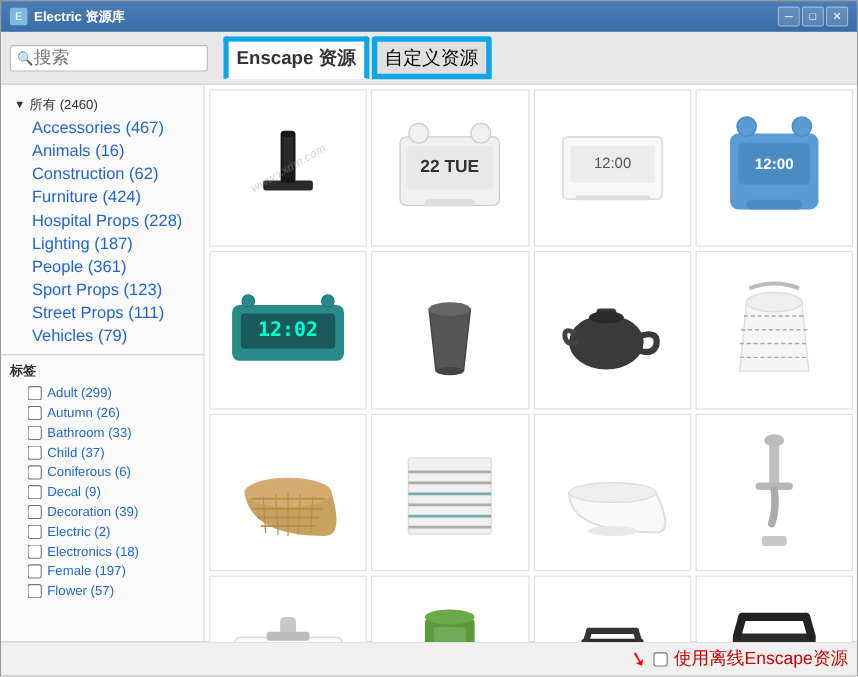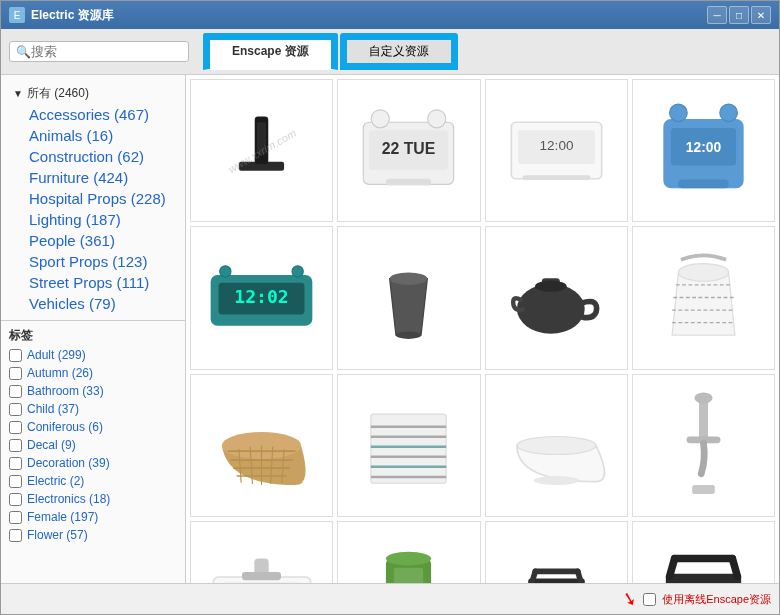--- a/index.html
+++ b/index.html
@@ -91,7 +91,7 @@
     .search-input-wrap input {
       border: none;
       outline: none;
-      font-size: 13px;
+      font-size: 16px;
       width: 150px;
     }
 

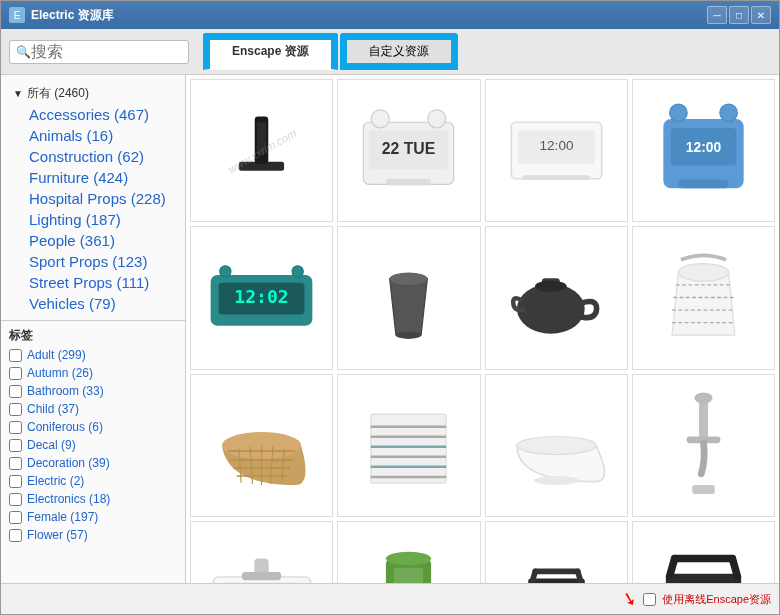--- a/index.html
+++ b/index.html
@@ -102,10 +102,10 @@
     }
 
     .tab {
-      padding: 3px 22px;
-      border: 7px solid #0ea5e9;
+      padding: 3px 7px;
+      border: 5px solid #0ea5e9;
       background: #e0e0e0;
-      font-size: 12px;
+      font-size: 17px;
       cursor: pointer;
       border-radius: 3px 3px 0 0;
     }

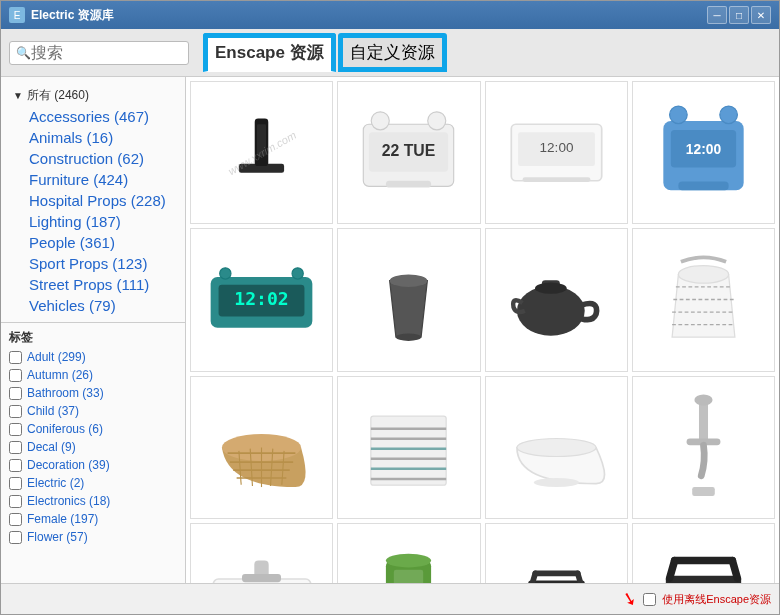--- a/index.html
+++ b/index.html
@@ -171,7 +171,7 @@
     .tag-item {
       display: flex;
       align-items: center;
-      padding: 2px 8px;
+      padding: 2px 24px;
       font-size: 12px;
       cursor: pointer;
     }

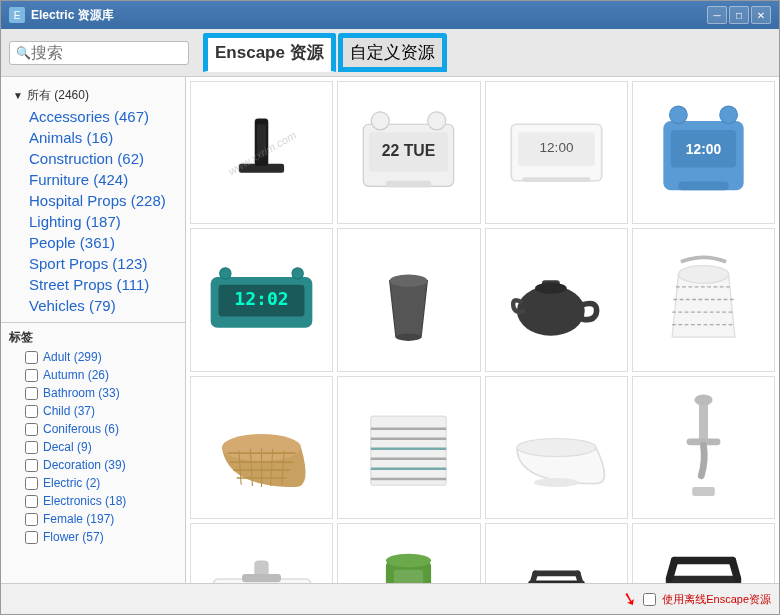--- a/index.html
+++ b/index.html
@@ -555,7 +555,7 @@
   <div class="bottom-bar">
     <span style="color:red; font-size:18px; transform:rotate(15deg); display:inline-block;">➘</span>
     <input type="checkbox" style="">
-    <span style="color:#cc0000; font-size:11px;">使用离线Enscape资源</span>
+    <span style="color:#cc0000; font-size:16px;">使用离线Enscape资源</span>
   </div>
 
 </div>

